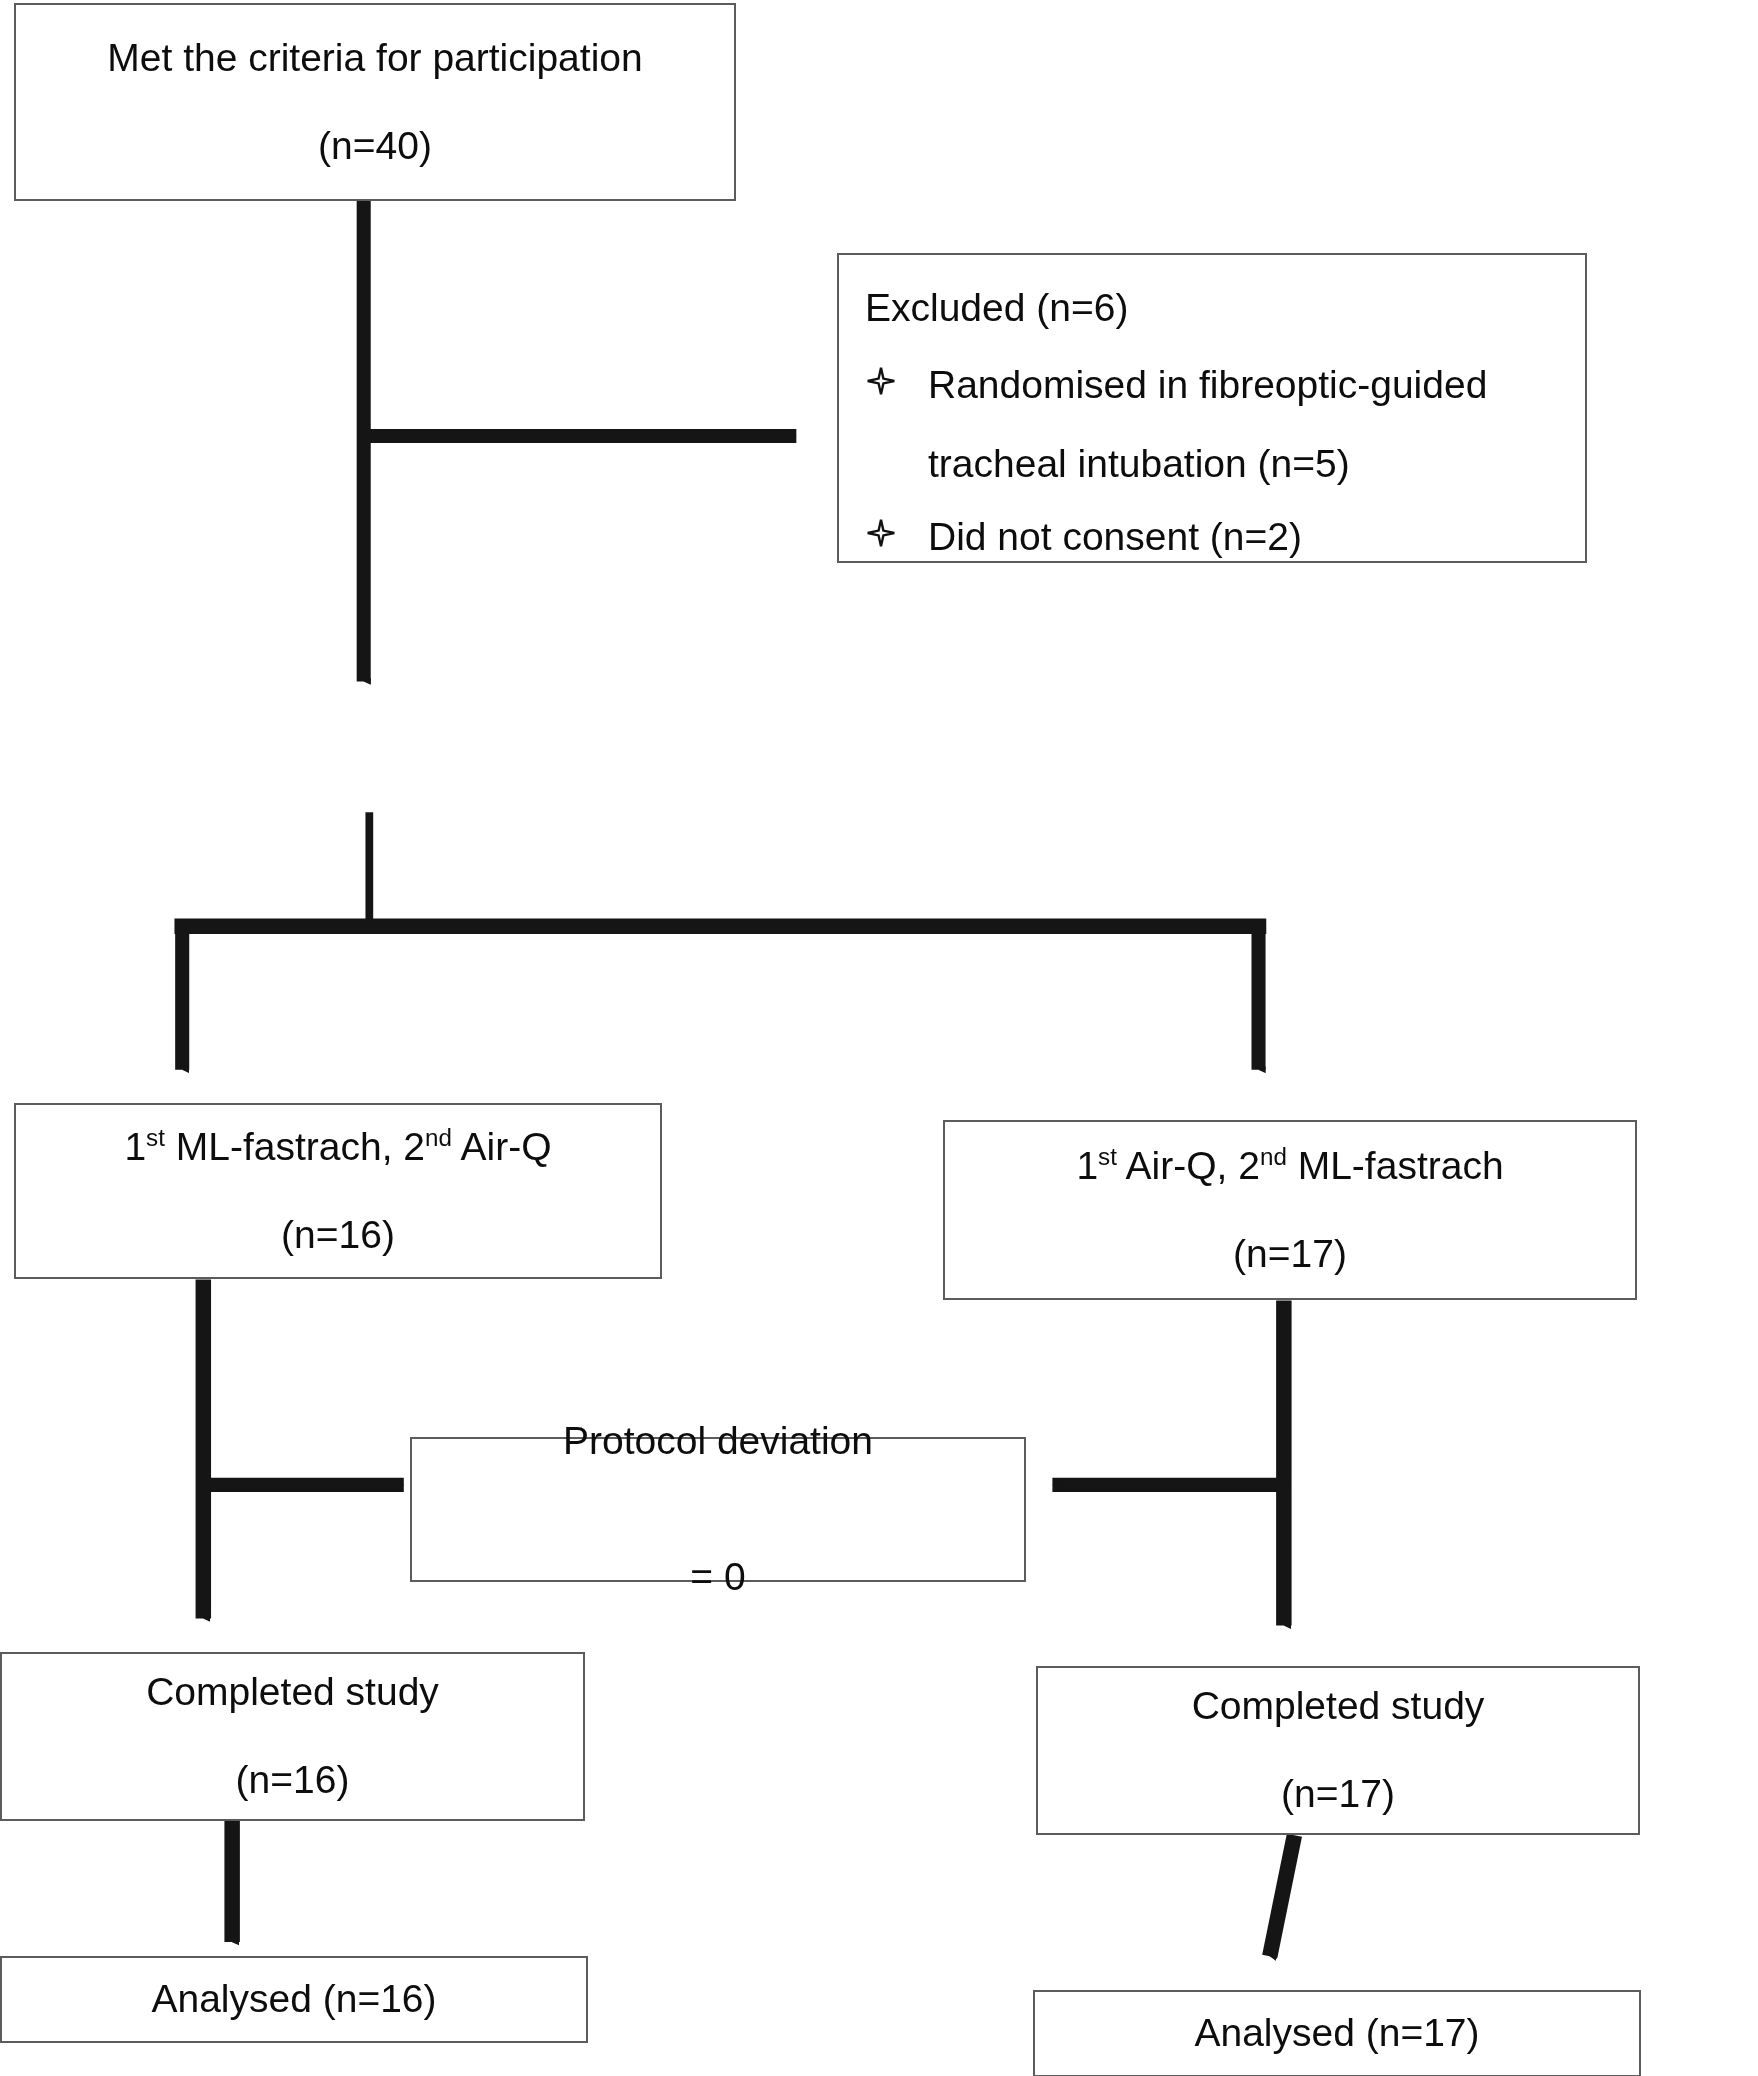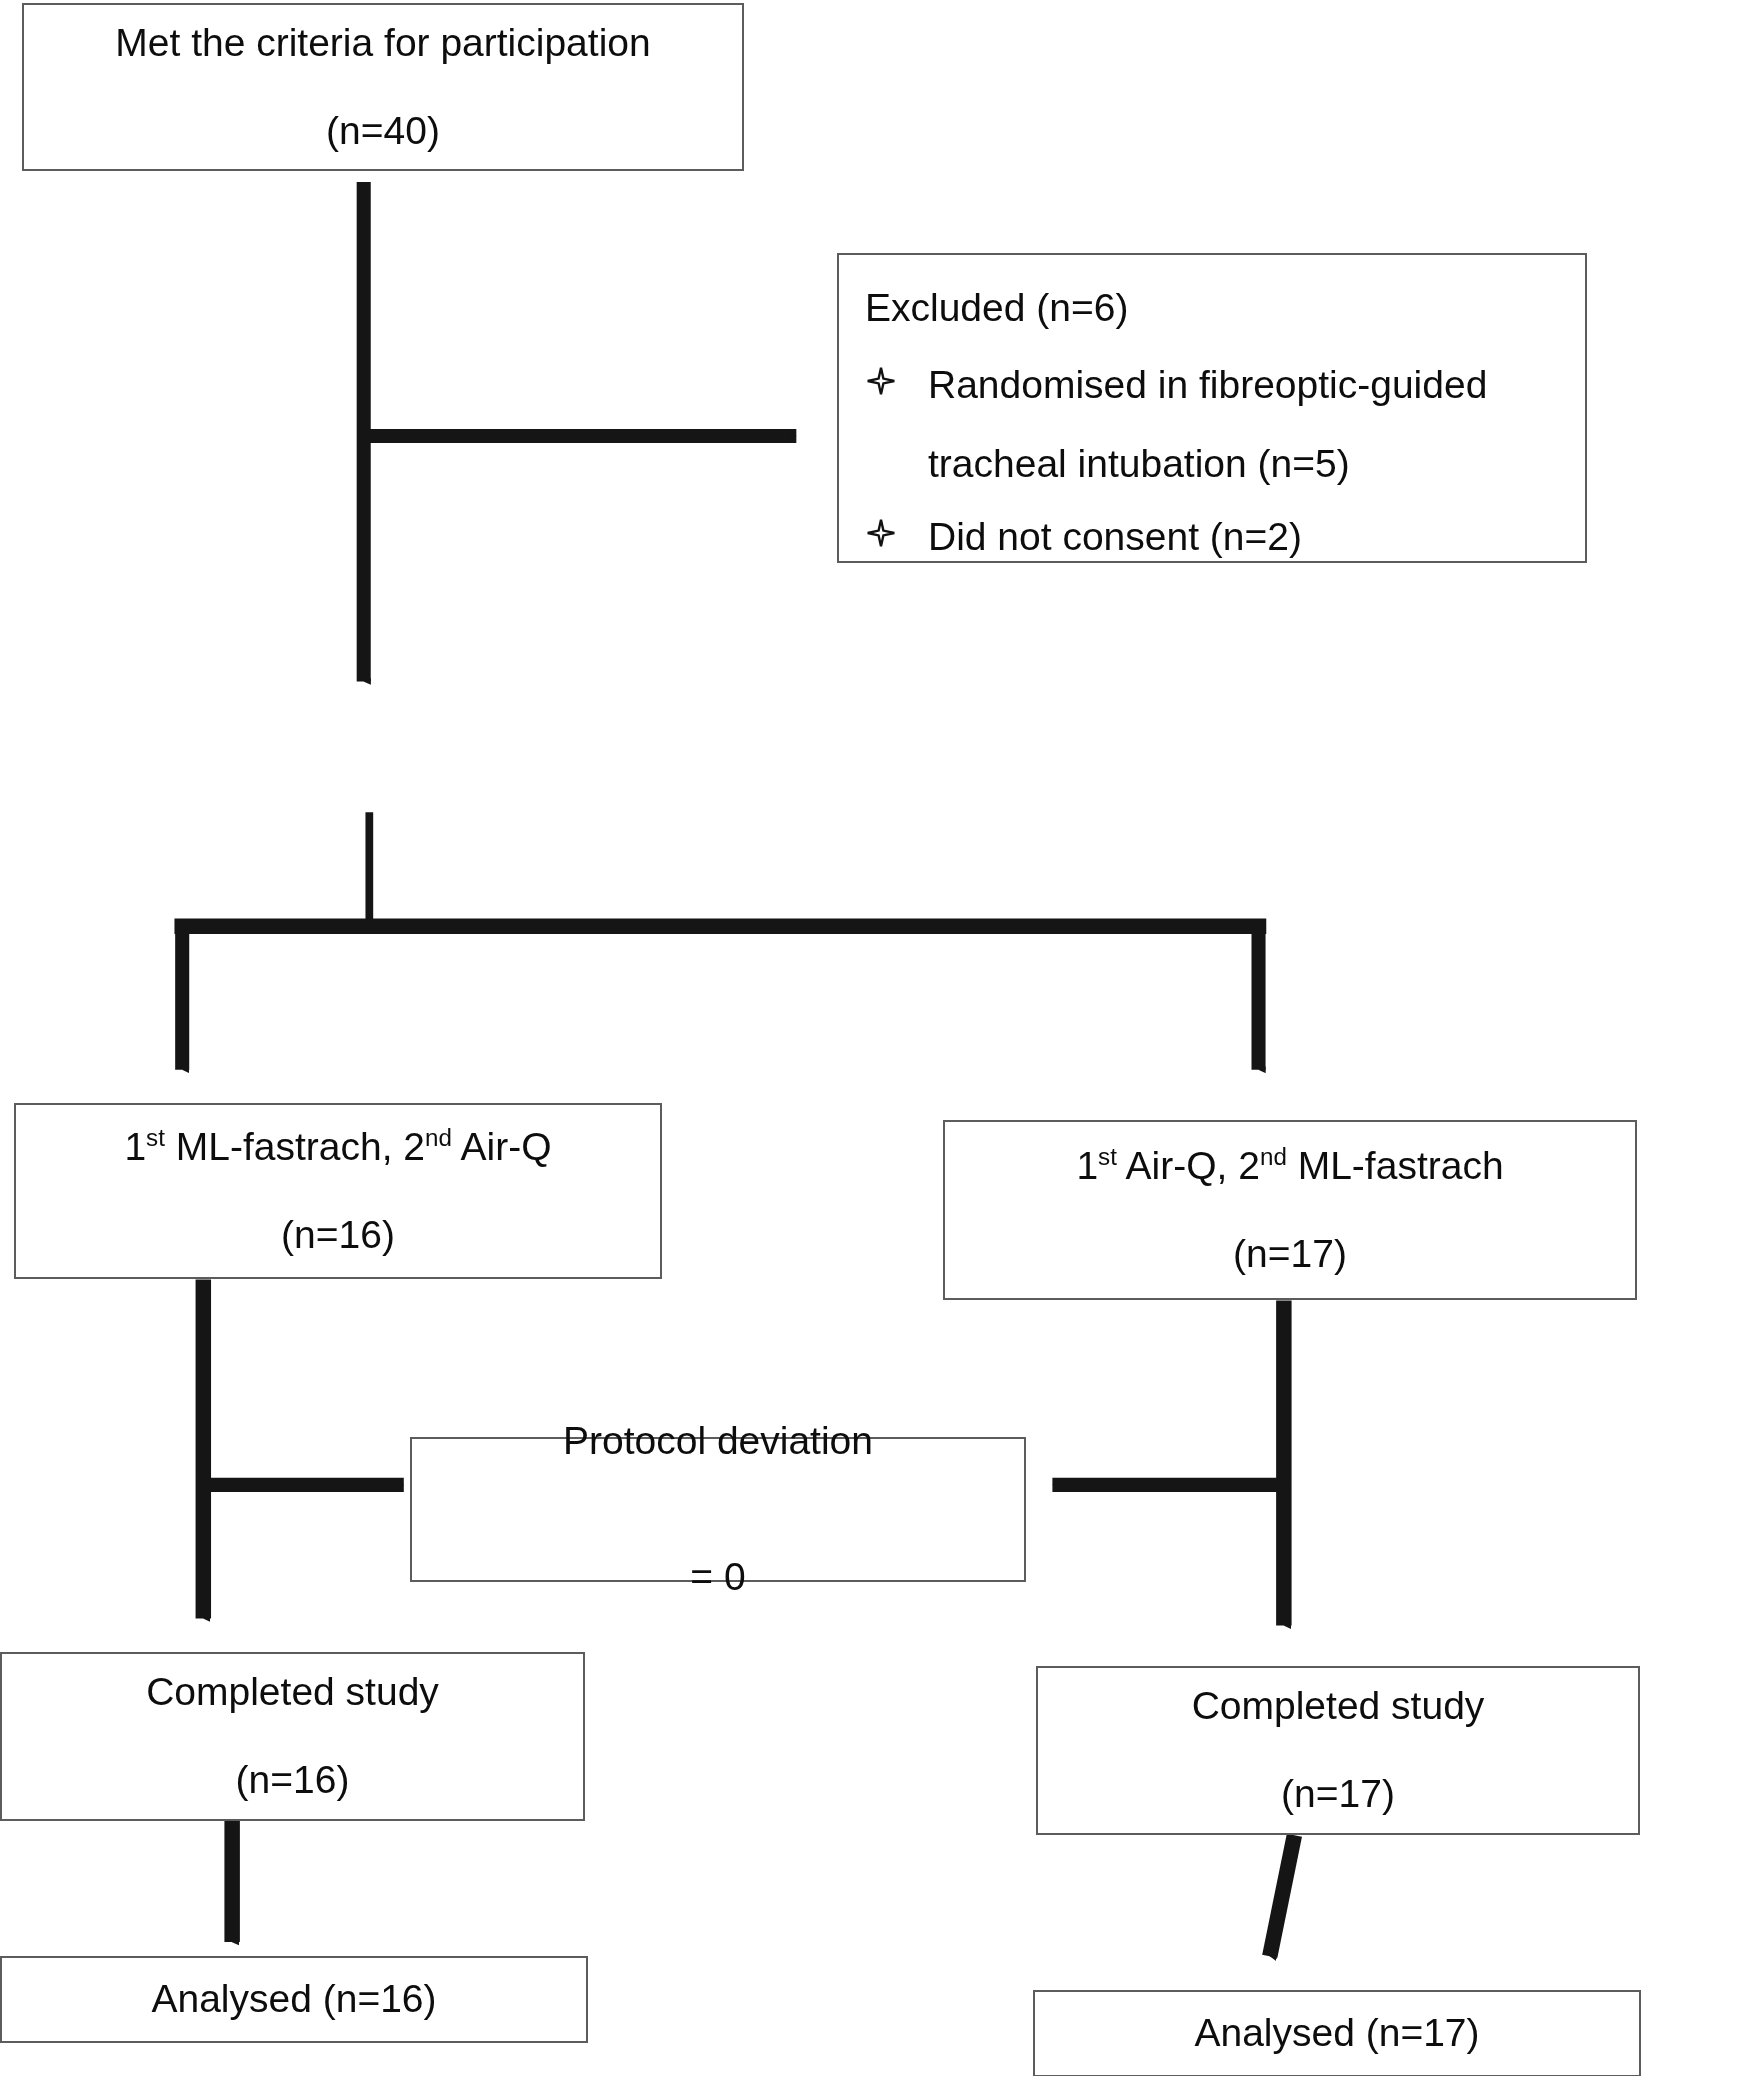--- a/index.html
+++ b/index.html
@@ -148,7 +148,7 @@
     </g>
   </svg>
 
-  <div class="node" style="left:22px; top:2.8px; width:722px; height:168px;">
+  <div class="node" style="left:14px; top:2.8px; width:722px; height:198px;">
     <span class="ln">Met the criteria for participation</span>
     <span class="ln">(n=40)</span>
   </div>

